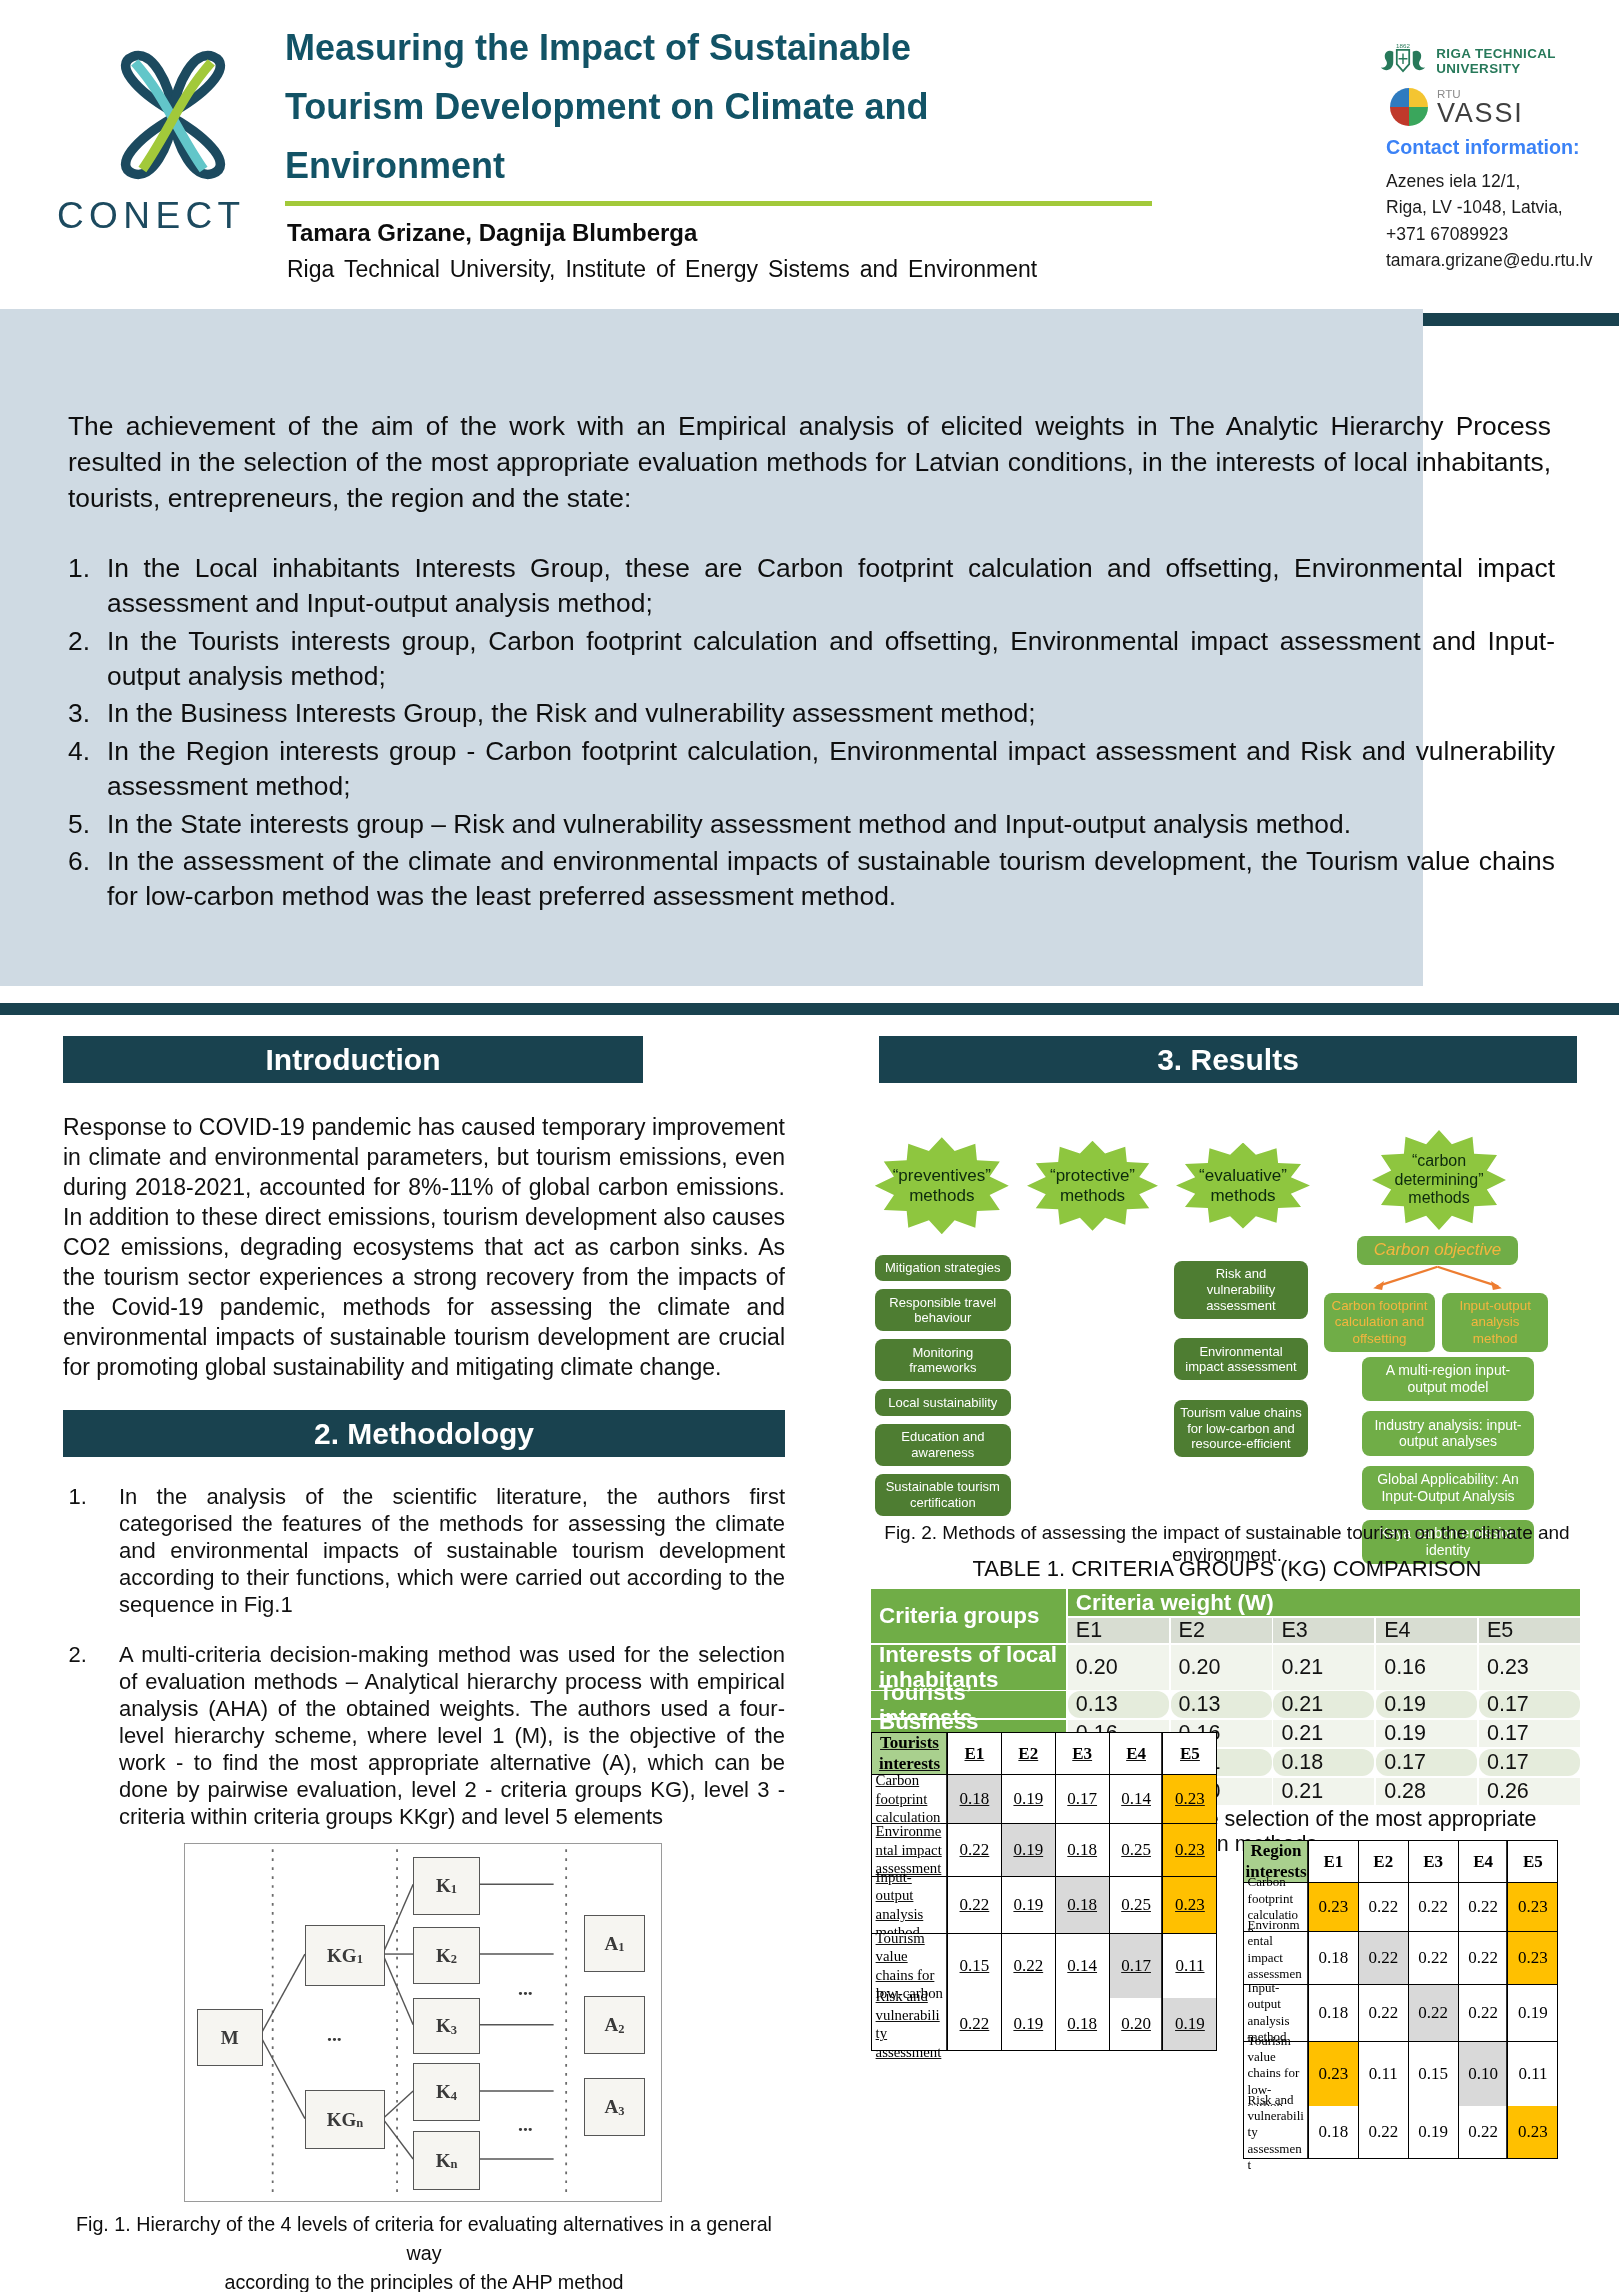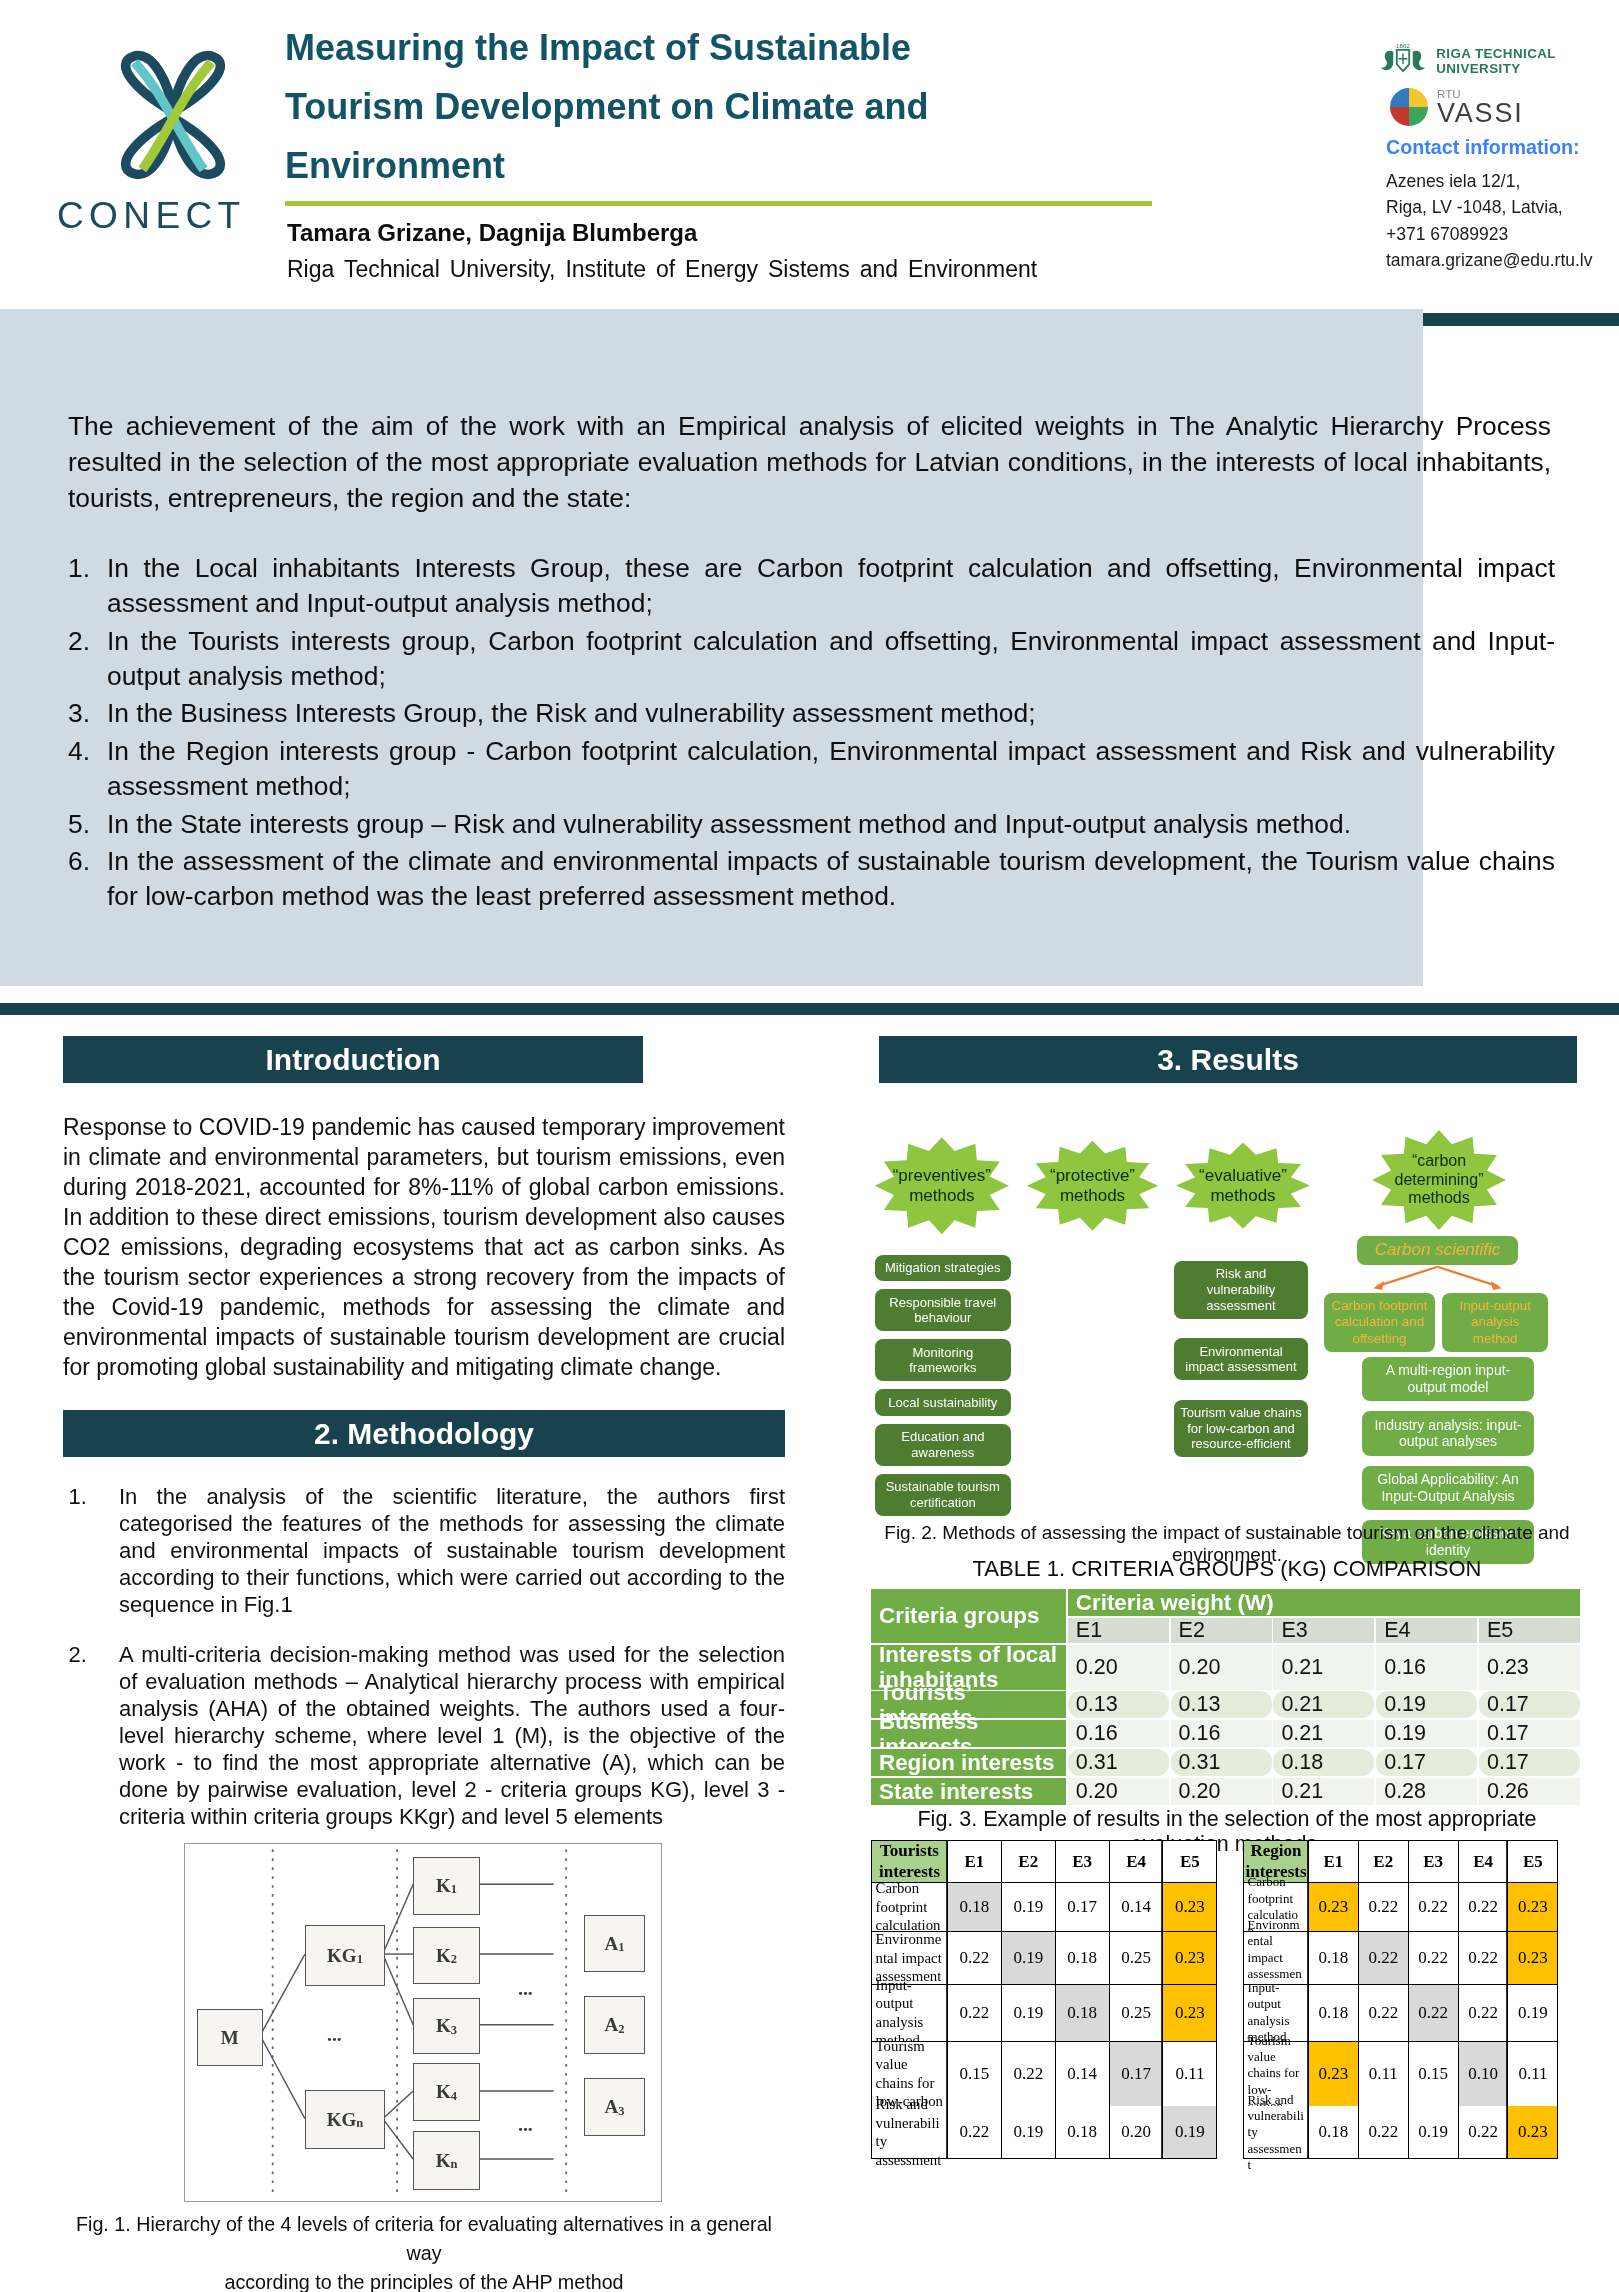--- a/index.html
+++ b/index.html
@@ -274,7 +274,7 @@
       <div class="box bdark">Tourism value chains for low-carbon and resource-efficient</div>
     </div>
 
-    <div class="box bmid orange-text" style="position:absolute;left:484px;top:106px;width:161px;height:29px;font-style:italic;font-size:17px;">Carbon scientific</div>
+    <div class="box bmid orange-text" style="position:absolute;left:484px;top:106px;width:161px;height:29px;font-style:italic;font-size:17px;">Carbon objective</div>
     <svg style="position:absolute;left:484px;top:135px;" width="161" height="25" viewBox="0 0 180 28">
       <line x1="90" y1="2" x2="22" y2="24" stroke="#ed7d31" stroke-width="2.5"></line>
       <line x1="90" y1="2" x2="158" y2="24" stroke="#ed7d31" stroke-width="2.5"></line>

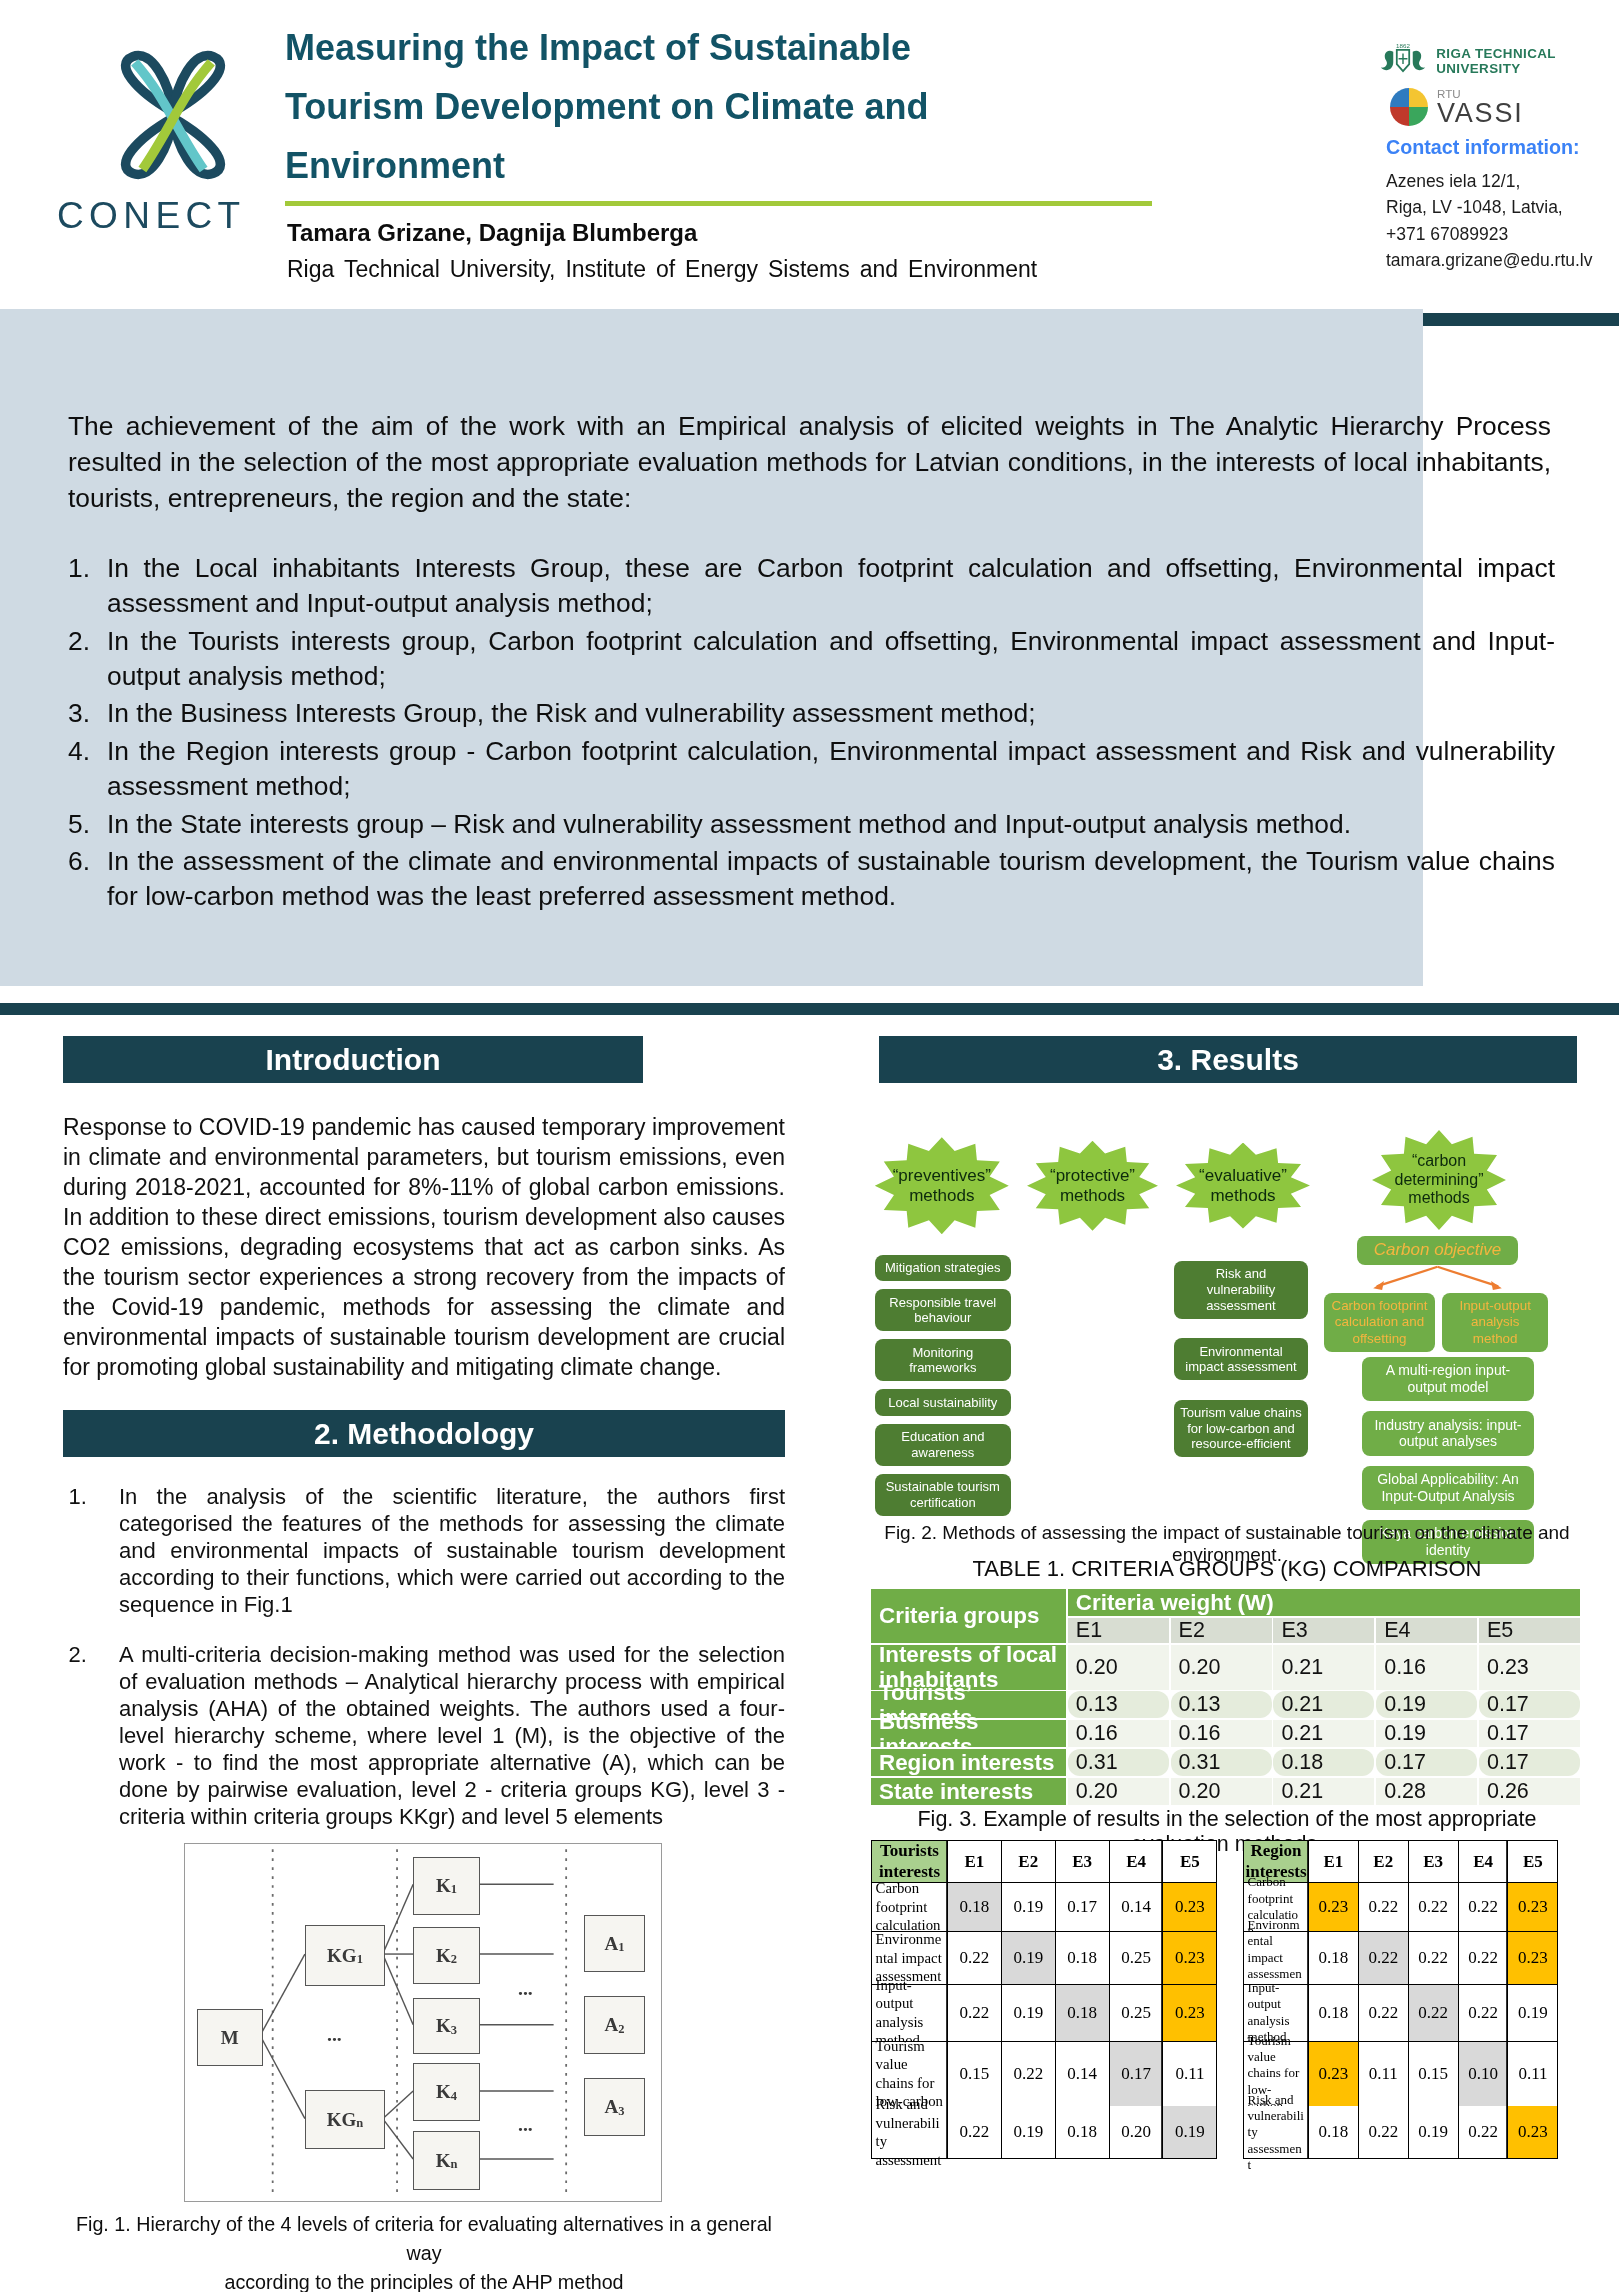--- a/index.html
+++ b/index.html
@@ -93,7 +93,7 @@
   .f3 .og{background:#ffc000;}
   .f3 .gy{background:#d9d9d9;}
   .f3 .thickL{box-shadow:-1.8px 0 0 0 #000;}
-  .t-left{left:871px;top:1840px;grid-template-columns:75px repeat(5,53px);}
+  .t-left{left:871px;top:1732px;grid-template-columns:75px repeat(5,53px);text-decoration:underline;}
   .t-right{left:1243px;top:1840px;grid-template-columns:64px repeat(5,49px);}
   .t-right .lab{font-size:13px;}
 </style>

